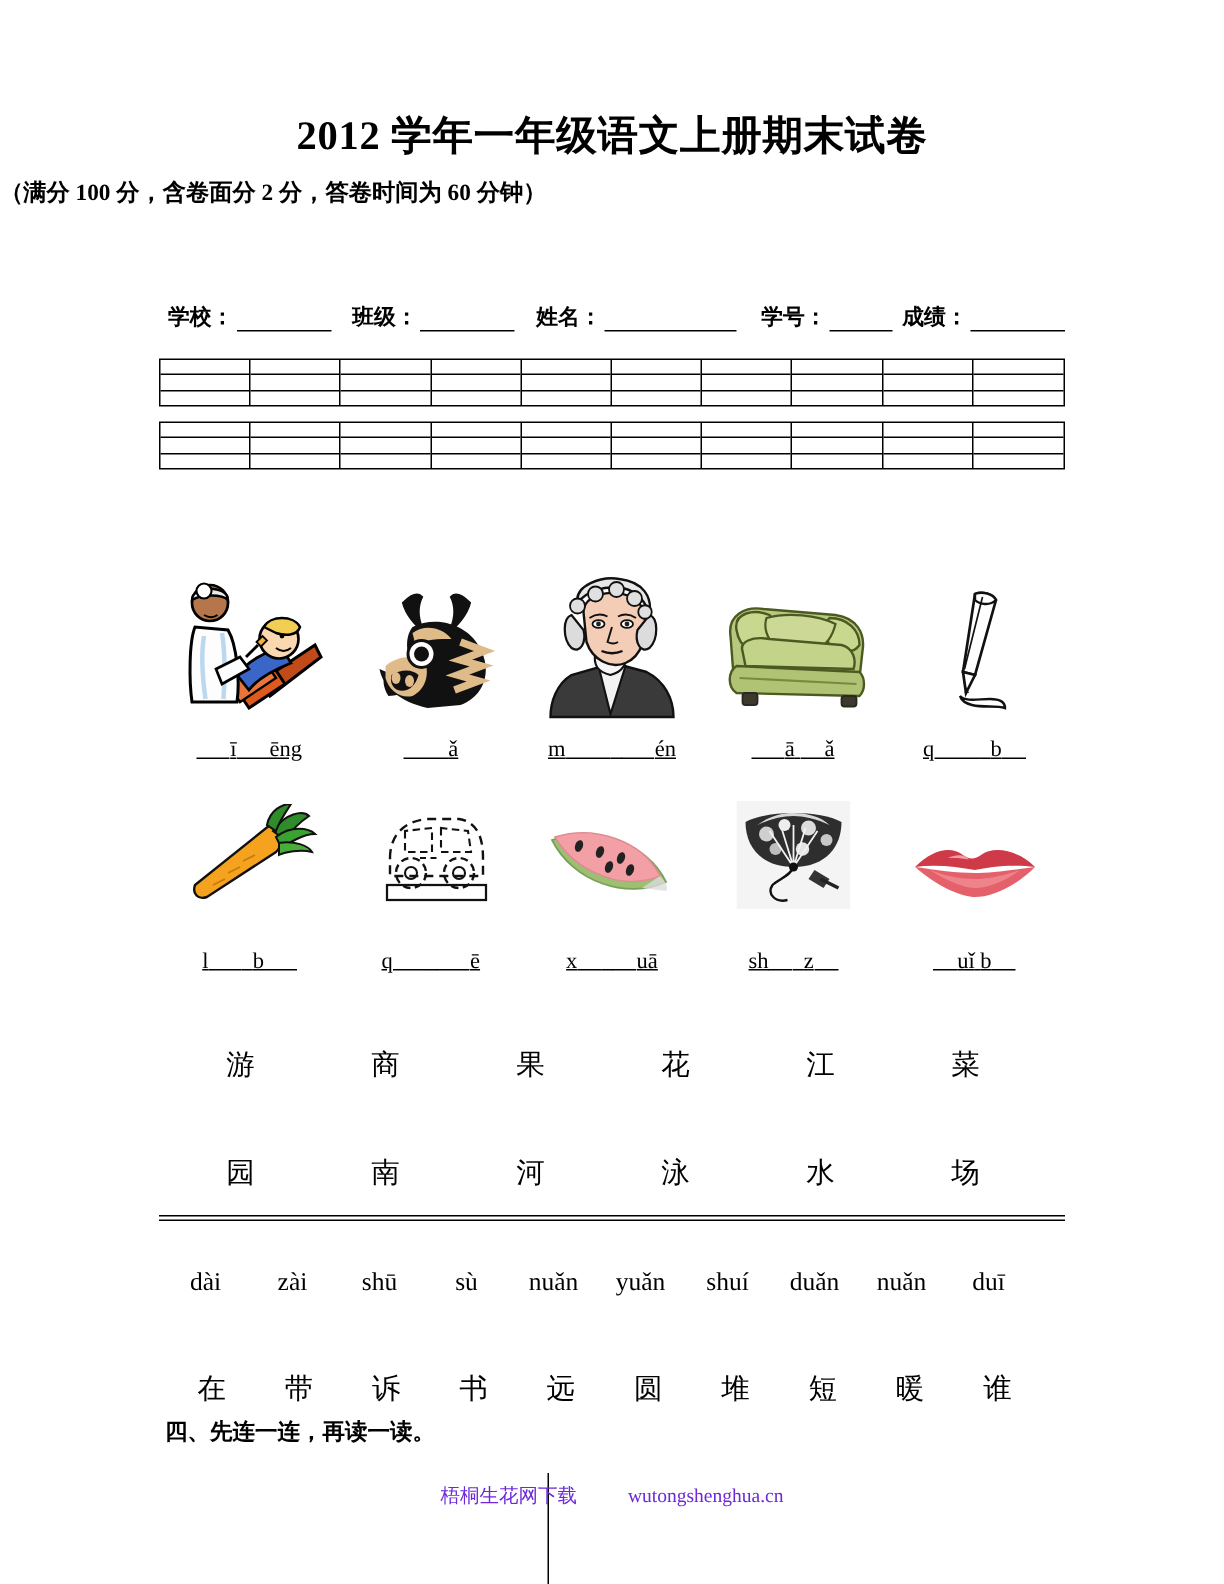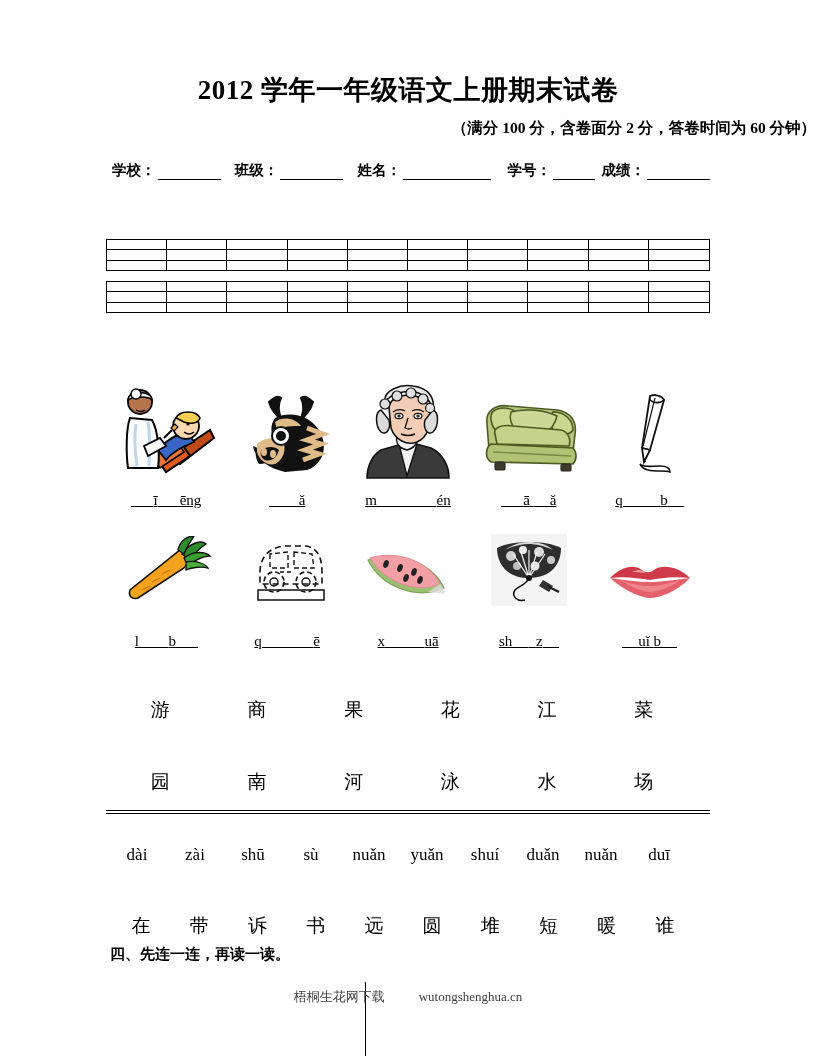--- a/index.html
+++ b/index.html
@@ -36,7 +36,7 @@
     position: absolute;
     left: 0; top: 118px;
     width: 816px;
-    text-align: right;
+    text-align: left;
     font-size: 15.5px;
     font-weight: bold;
   }

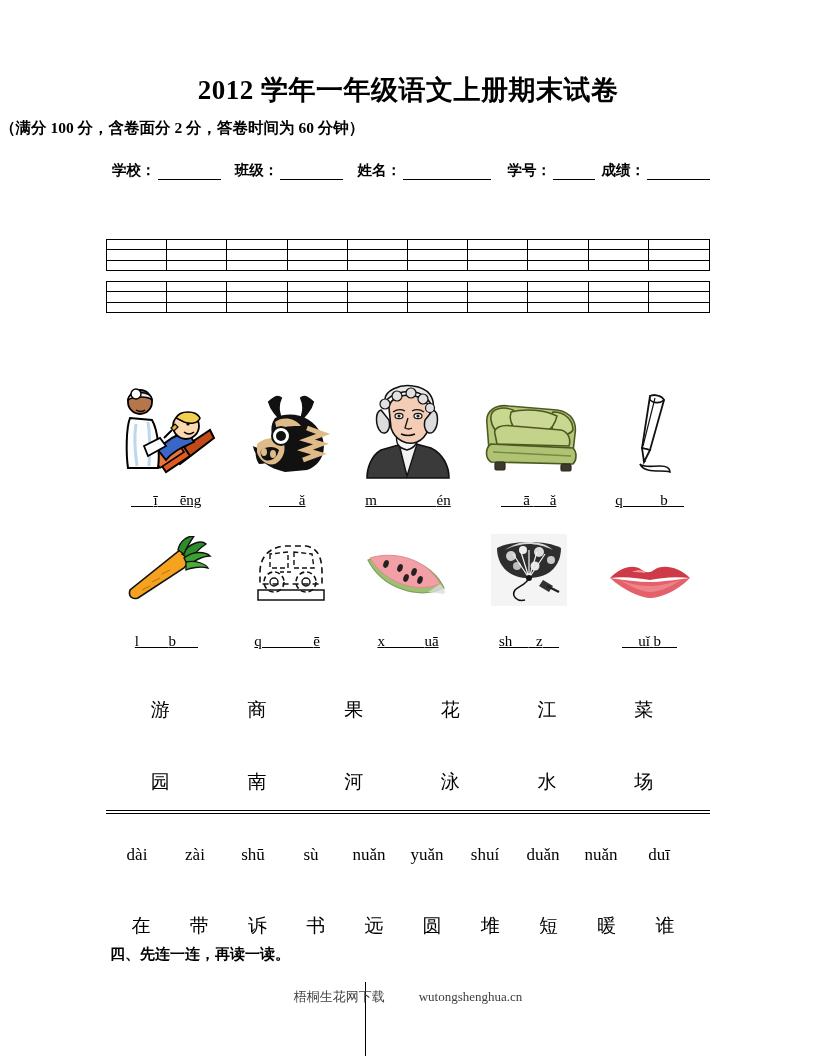--- a/index.html
+++ b/index.html
@@ -53,7 +53,7 @@
     white-space: nowrap;
   }
   .hdr .fld { display: inline-flex; align-items: flex-end; }
-  .hdr .lbl { font-weight: bold; }
+  .hdr .lbl { font-weight: bold; margin-top: 41px; }
   .blank {
     display: inline-block;
     border-bottom: 1px solid #000;

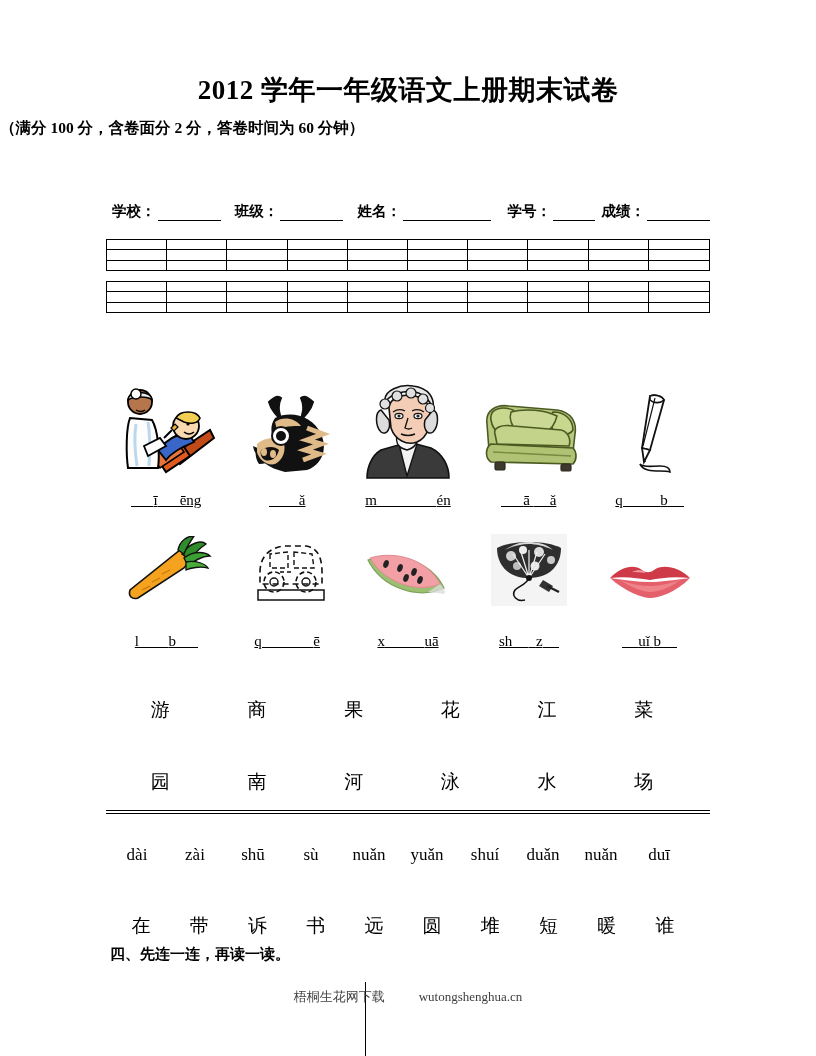--- a/index.html
+++ b/index.html
@@ -200,7 +200,7 @@
     width: 816px;
     text-align: center;
     font-size: 13px;
-    color: #404040;
+    color: #6d28d9;
     font-family: "Liberation Serif", "DejaVu Serif", serif;
   }
   .footer .fsp { display: inline-block; width: 34px; }

